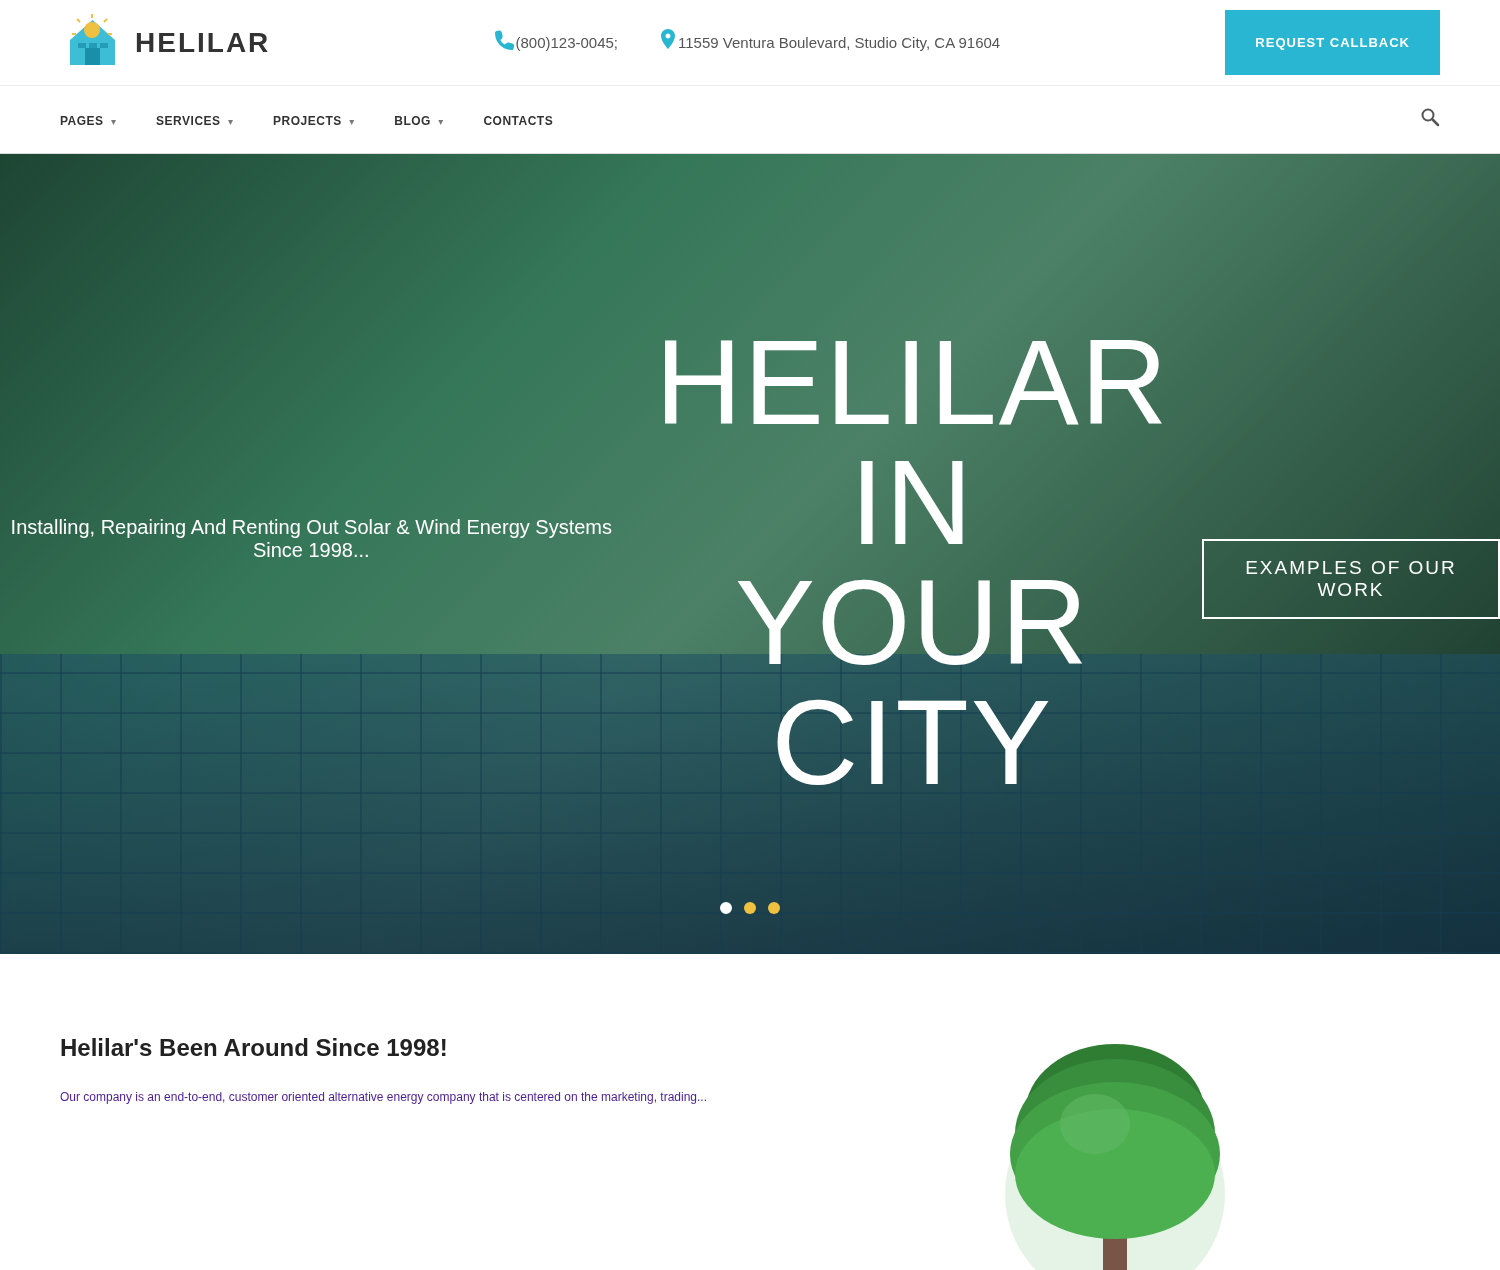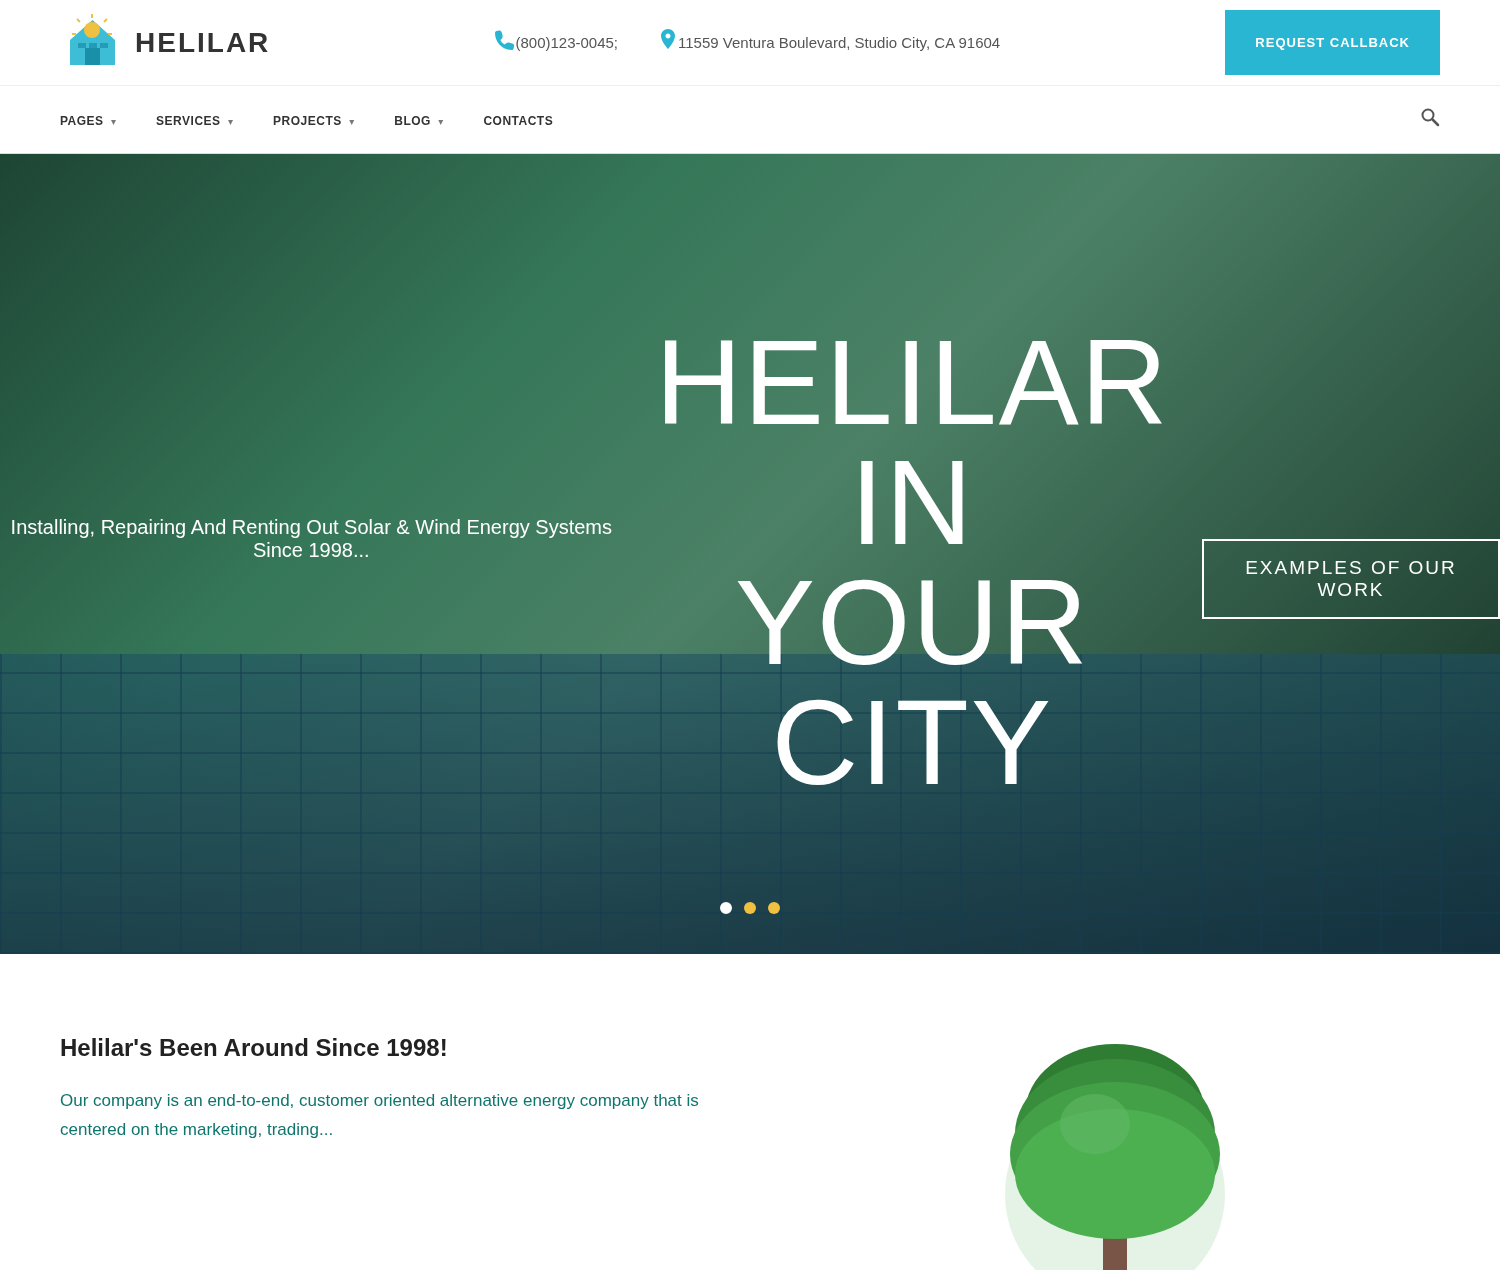--- a/index.html
+++ b/index.html
@@ -200,8 +200,8 @@
       margin-bottom: 25px;
     }
     .about-text {
-      font-size: 17px;
-      color: #0f766e;
+      font-size: 12px;
+      color: #4c1d95;
       line-height: 1.7;
     }
     .about-right {

